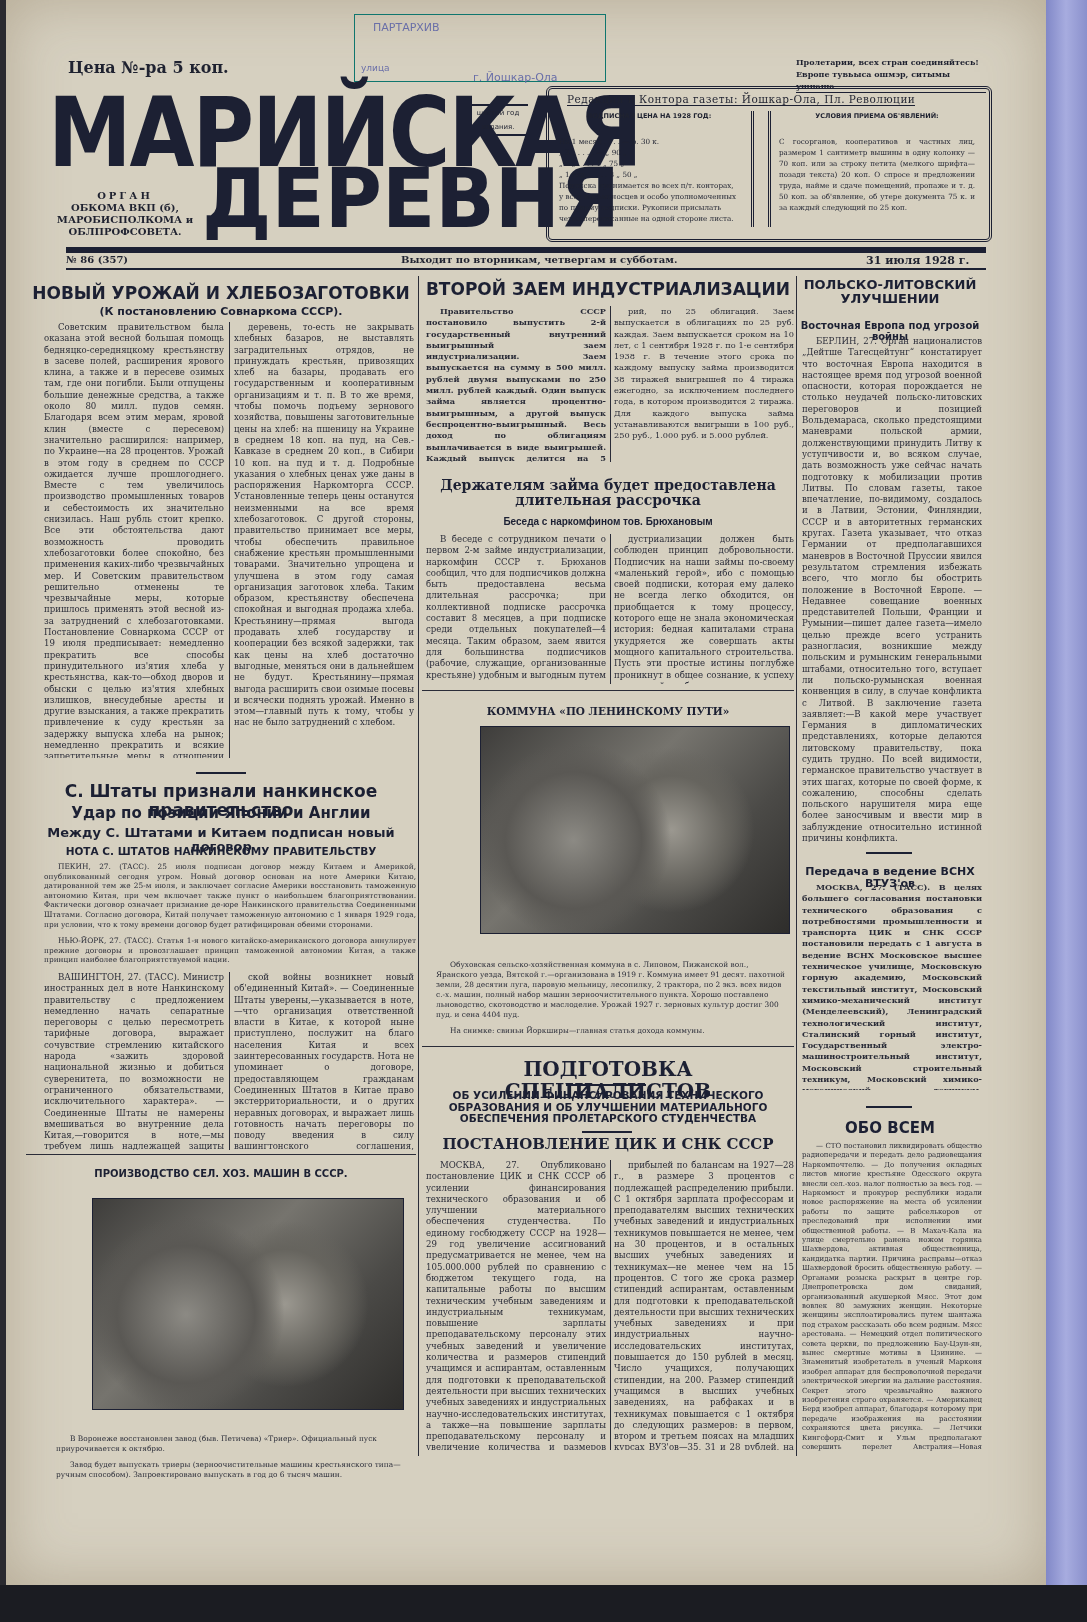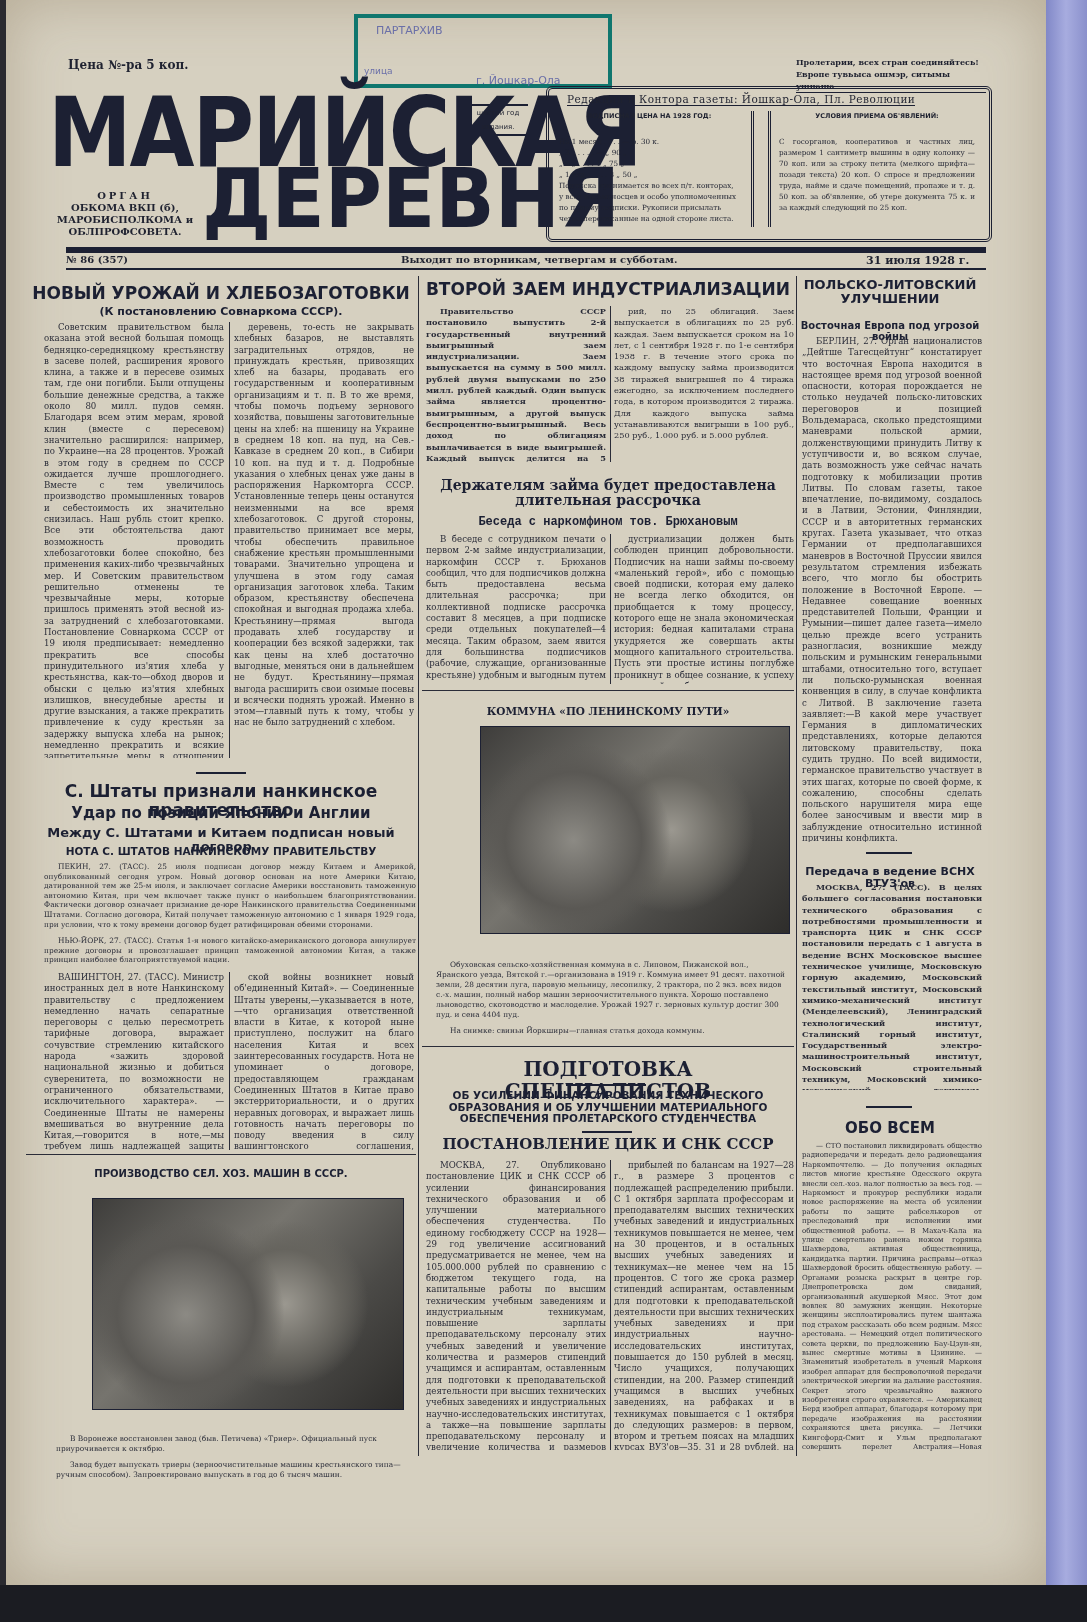--- a/index.html
+++ b/index.html
@@ -8,7 +8,7 @@
   .page{position:absolute;left:6px;top:0;width:1040px;height:1585px;background:#d6d0c0;
         box-shadow:inset 0 0 60px rgba(120,100,70,.35);}
   .bottom-strip{position:absolute;left:0;bottom:0;width:1087px;height:37px;background:#1b1c22;}
-  .stamp{position:absolute;left:348px;top:14px;width:250px;height:66px;border:4px solid #0f766e;color:#6a6fa8;font-family:"DejaVu Sans",sans-serif;font-size:11px;}
+  .stamp{position:absolute;left:348px;top:14px;width:250px;height:66px;border:1px solid #0f766e;color:#6a6fa8;font-family:"DejaVu Sans",sans-serif;font-size:11px;}
   .stamp .l1{position:absolute;left:18px;top:6px;}
   .stamp .l2{position:absolute;left:118px;top:8px;margin-top:48px;}
   .stamp .l3{position:absolute;left:6px;top:48px;font-size:9px;}

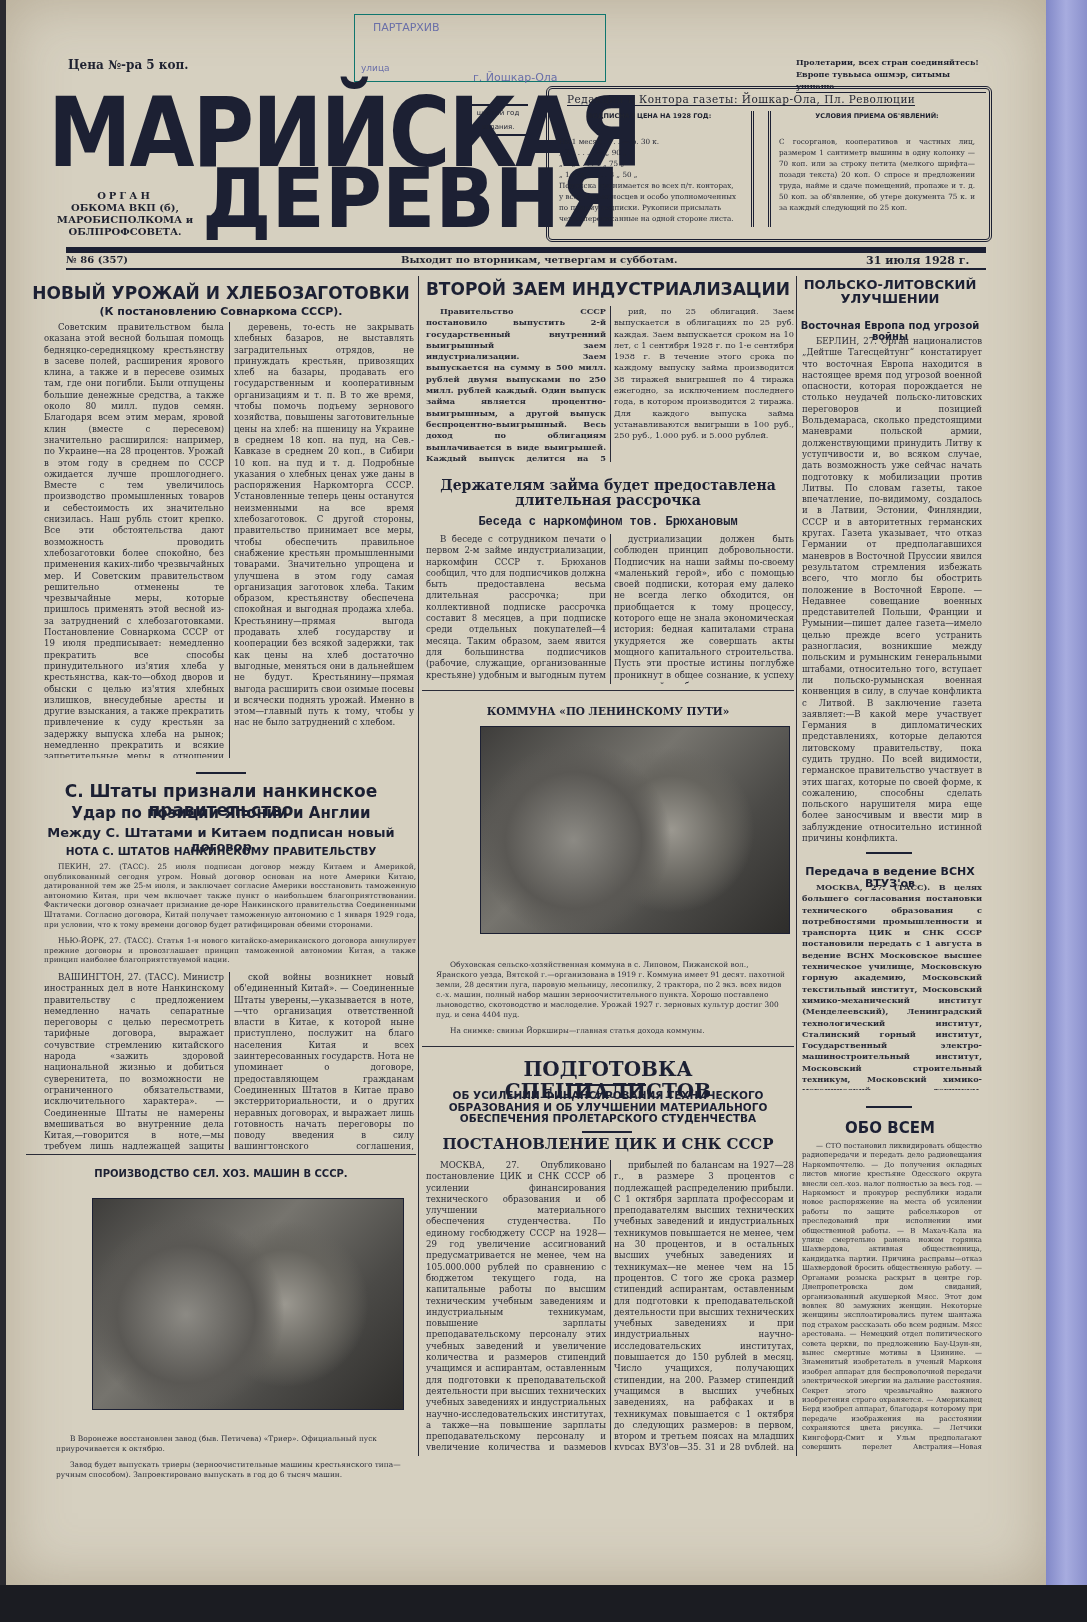--- a/index.html
+++ b/index.html
@@ -12,7 +12,7 @@
   .stamp .l1{position:absolute;left:18px;top:6px;}
   .stamp .l2{position:absolute;left:118px;top:8px;margin-top:48px;}
   .stamp .l3{position:absolute;left:6px;top:48px;font-size:9px;}
-  .price{position:absolute;left:62px;top:58px;font-size:12px;font-weight:bold;}
+  .price{position:absolute;left:62px;top:58px;font-size:16px;font-weight:bold;}
   .title1{position:absolute;left:42px;top:84px;font-family:"DejaVu Sans",sans-serif;font-weight:bold;font-size:84px;letter-spacing:-2px;line-height:1;transform:scaleY(1.15);transform-origin:top left;color:#1c2033;}
   .title2{position:absolute;left:196px;top:158px;font-family:"DejaVu Sans",sans-serif;font-weight:bold;font-size:78px;letter-spacing:0px;line-height:1;transform:scaleY(1.05);transform-origin:top left;color:#1c2033;}
   .year-note{position:absolute;left:462px;top:104px;width:60px;text-align:center;font-size:7px;line-height:14px;border-top:2px solid #1c2033;border-bottom:2px solid #1c2033;font-family:"DejaVu Sans",sans-serif;}

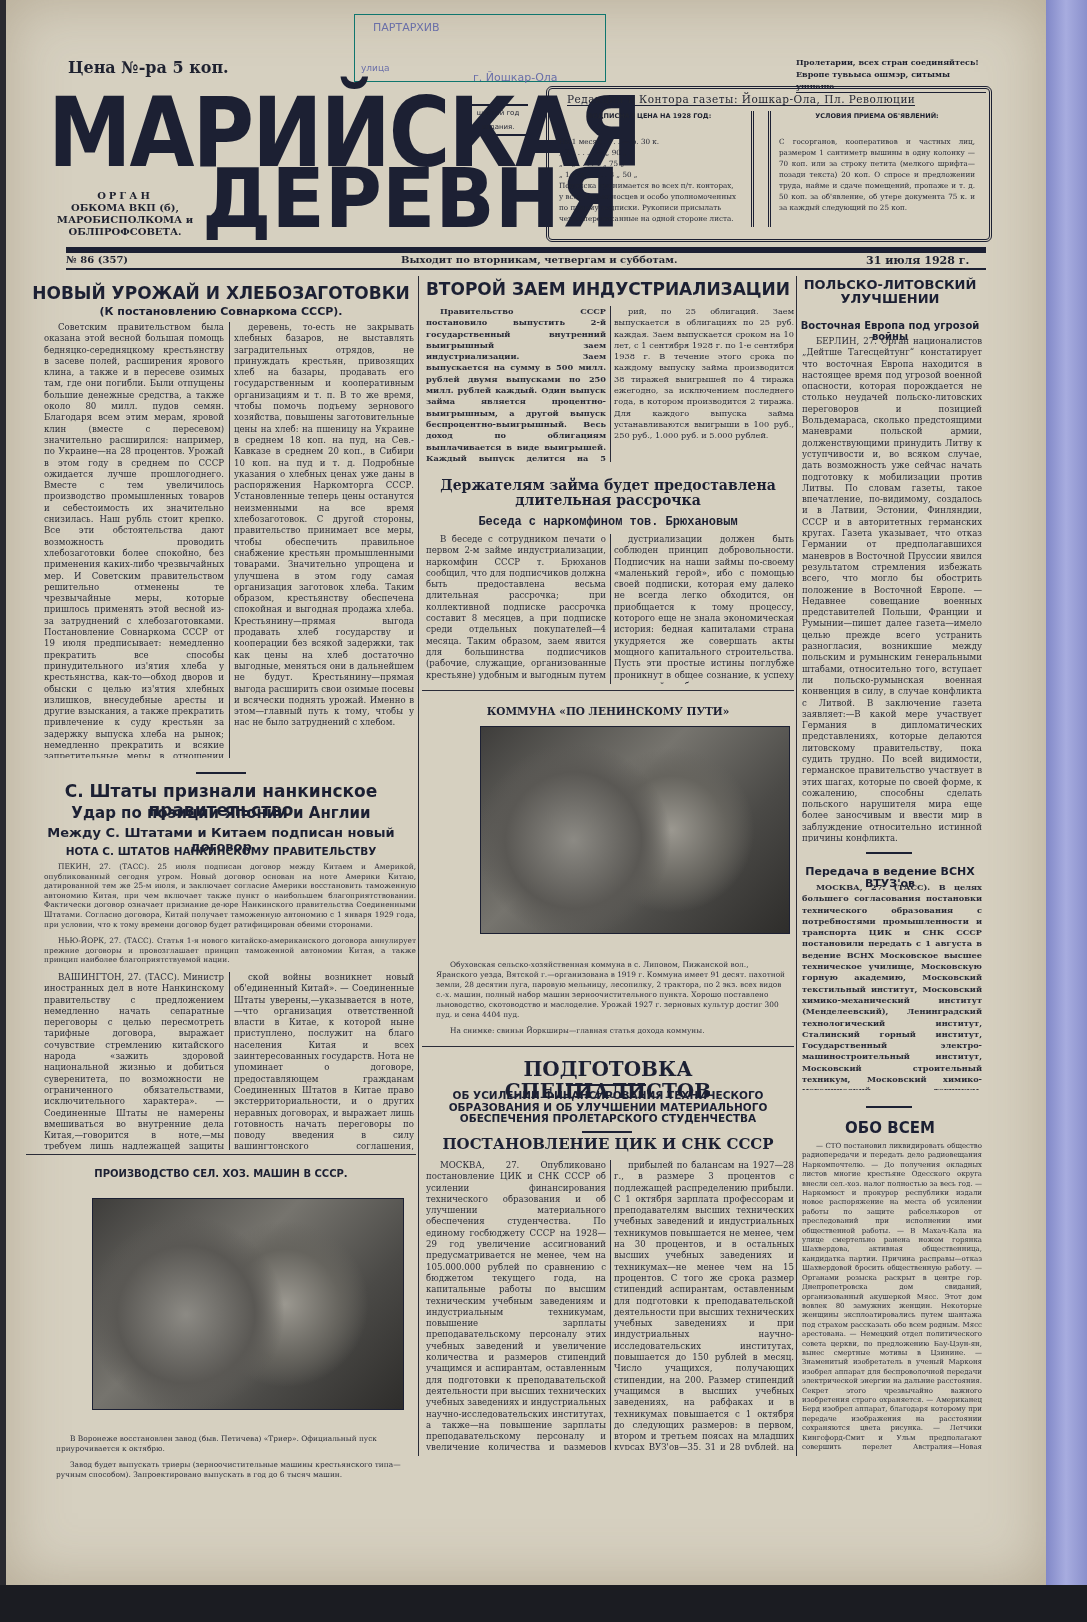--- a/index.html
+++ b/index.html
@@ -146,7 +146,7 @@
     </div>
 
   <div class="hd" style="left:416px;top:478px;width:372px;font-size:14px;font-family:'DejaVu Serif',serif;">Держателям займа будет предоставлена длительная рассрочка</div>
-  <div class="hd" style="left:416px;top:516px;width:372px;font-size:12px;font-family:Liberation Mono, monospace;">Беседа с наркомфином тов. Брюхановым</div>
+  <div class="hd" style="left:416px;top:516px;width:372px;font-size:10px;font-family:Liberation Sans, sans-serif;">Беседа с наркомфином тов. Брюхановым</div>
   <div class="text" style="left:420px;top:534px;width:180px;height:150px;">
       <p>В беседе с сотрудником печати о первом 2-м займе индустриализации, наркомфин СССР т. Брюханов сообщил, что для подписчиков должна быть предоставлена весьма длительная рассрочка; при коллективной подписке рассрочка составит 8 месяцев, а при подписке среди отдельных покупателей—4 месяца. Таким образом, заем явится для большинства подписчиков (рабочие, служащие, организованные крестьяне) удобным и выгодным путем для вкладывания своих постепенно накопляющихся сбережений. Во всей работе по размещению облигаций 2-го займа ин-</p>
     </div>

